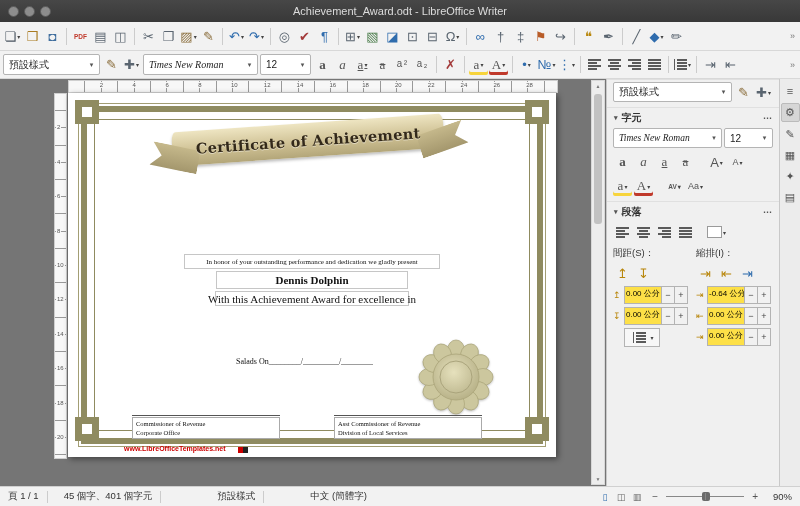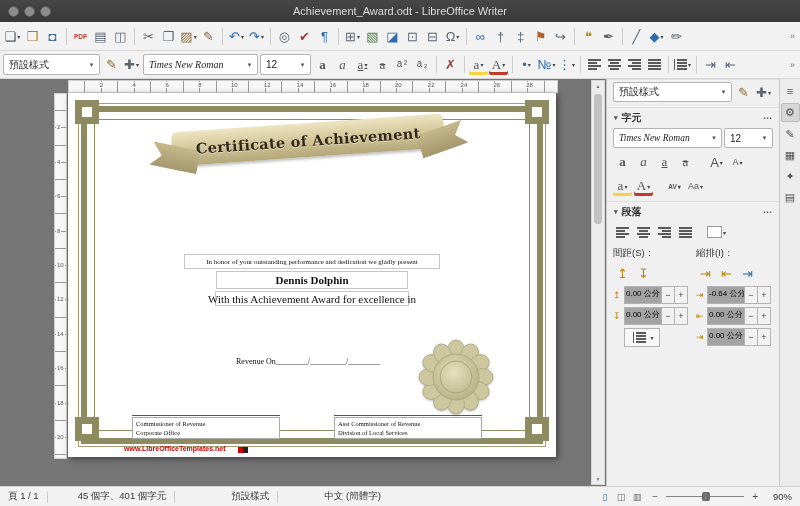--- a/index.html
+++ b/index.html
@@ -112,7 +112,7 @@
   .pcol .sb-row{padding:0;}
   .spin{display:flex;align-items:center;}
   .spin-ic{width:11px;font-size:9px;color:#b8860b;}
-  .spin-val{width:34px;height:16px;border:1px solid #b3b3b3;background:#a3a3a3;font-size:8px;line-height:14px;padding:0 1px;overflow:hidden;white-space:nowrap;}
+  .spin-val{width:34px;height:16px;border:1px solid #b3b3b3;background:#fde047;font-size:8px;line-height:14px;padding:0 1px;overflow:hidden;white-space:nowrap;}
   .spin-btn{width:12px;height:16px;border:1px solid #b3b3b3;border-left:none;background:#f1f1f1;font-size:9px;display:flex;align-items:center;justify-content:center;color:#444;}
   .lsbtn{width:34px;height:17px;border:1px solid #b3b3b3;background:#f7f7f7;display:flex;align-items:center;justify-content:center;gap:1px;margin-left:11px;}
   .lsbtn .dd{font-size:6px;color:#444;}

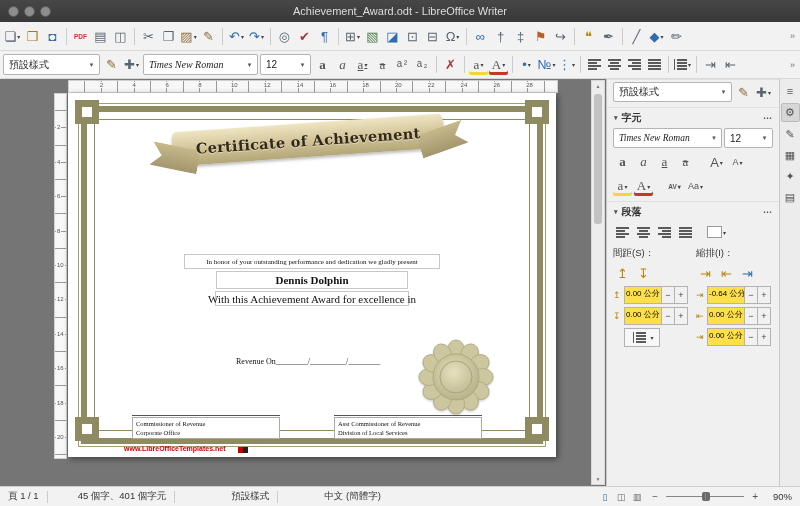--- a/index.html
+++ b/index.html
@@ -293,7 +293,7 @@
         <div class="box cert-name">Dennis Dolphin</div>
         <div class="box cert-sub">In honor of your outstanding performance and dedication we gladly present</div>
         <div class="box cert-line2">With this Achievement Award for excellence in</div>
-        <div class="cert-date">Revenue On________/_________/________</div>
+        <div class="cert-date">Salads On________/_________/________</div>
 
         <svg class="rosette" width="80" height="80" viewBox="0 0 80 80">
           <defs>

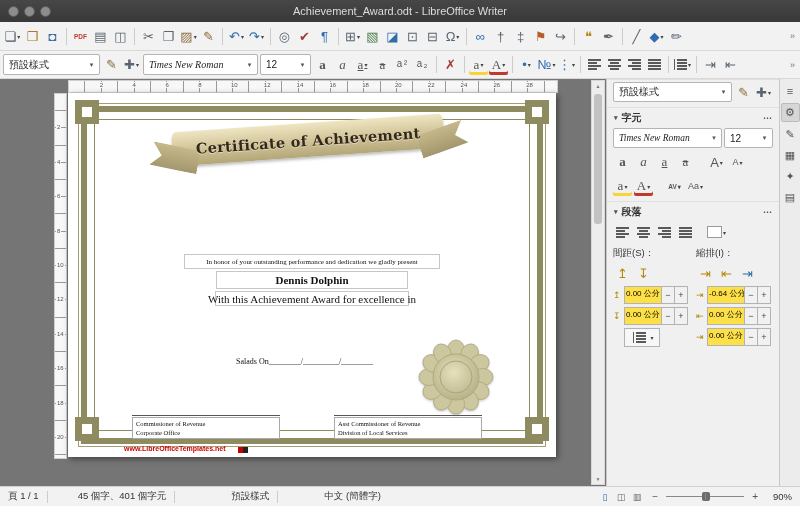--- a/index.html
+++ b/index.html
@@ -125,7 +125,7 @@
   
   .statusbar{height:19px;background:#f2f2f2;border-top:1px solid #d0d0d0;display:flex;align-items:center;font-size:9.5px;color:#333;padding:0 8px;gap:8px;flex:none;}
   .sdiv{width:1px;height:12px;background:#ccc;}
-  .ml1{margin-left:22px;} .ml2{margin-left:48px;} .ml3{margin-left:38px;}
+  .ml1{margin-left:8px;} .ml2{margin-left:48px;} .ml3{margin-left:38px;}
   .spacer{flex:1;}
   .viewicons{display:flex;gap:2px;}
   .viewicons .t-icon{width:14px;height:14px;font-size:9px;color:#666;}

